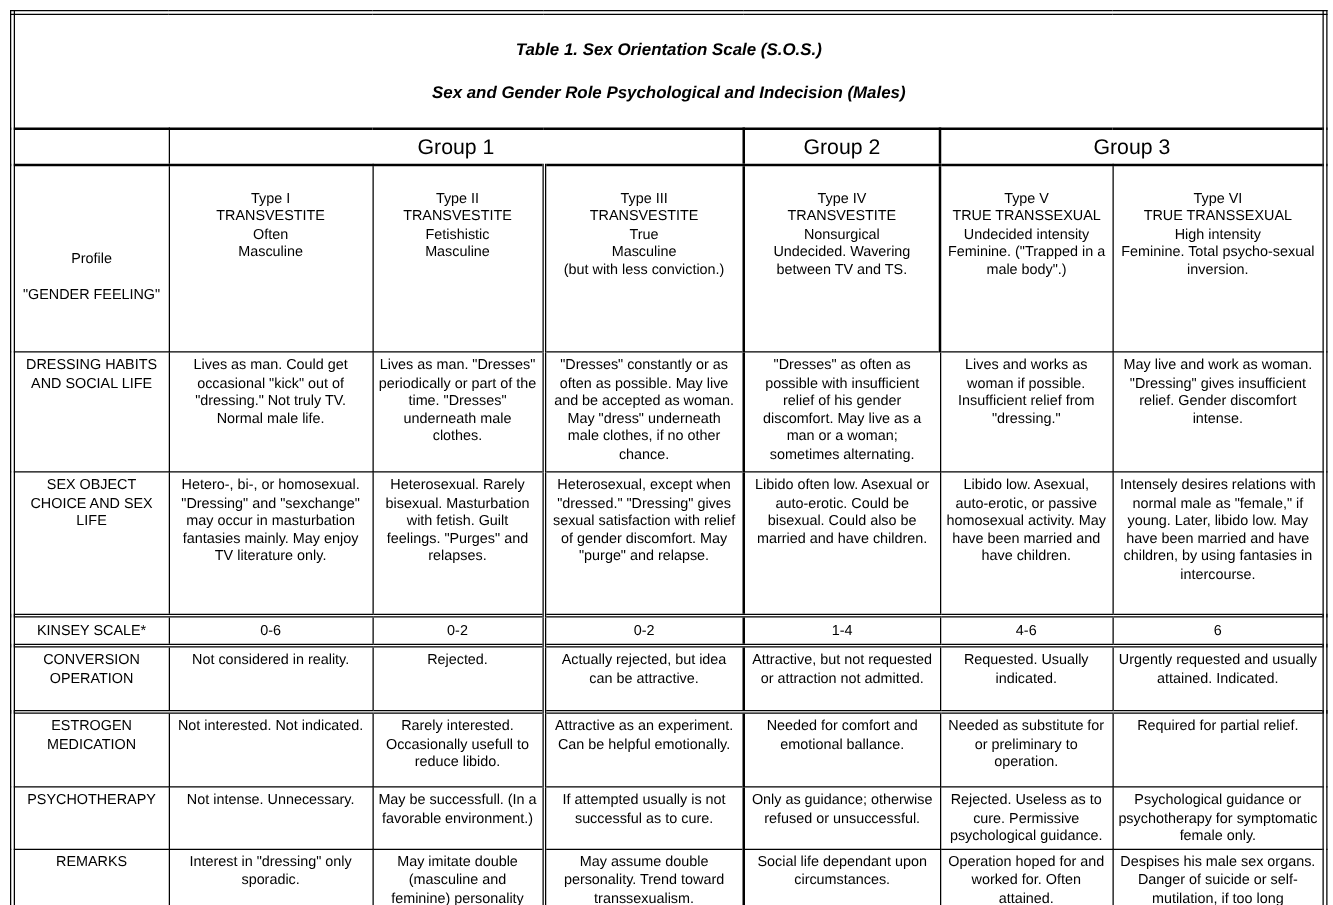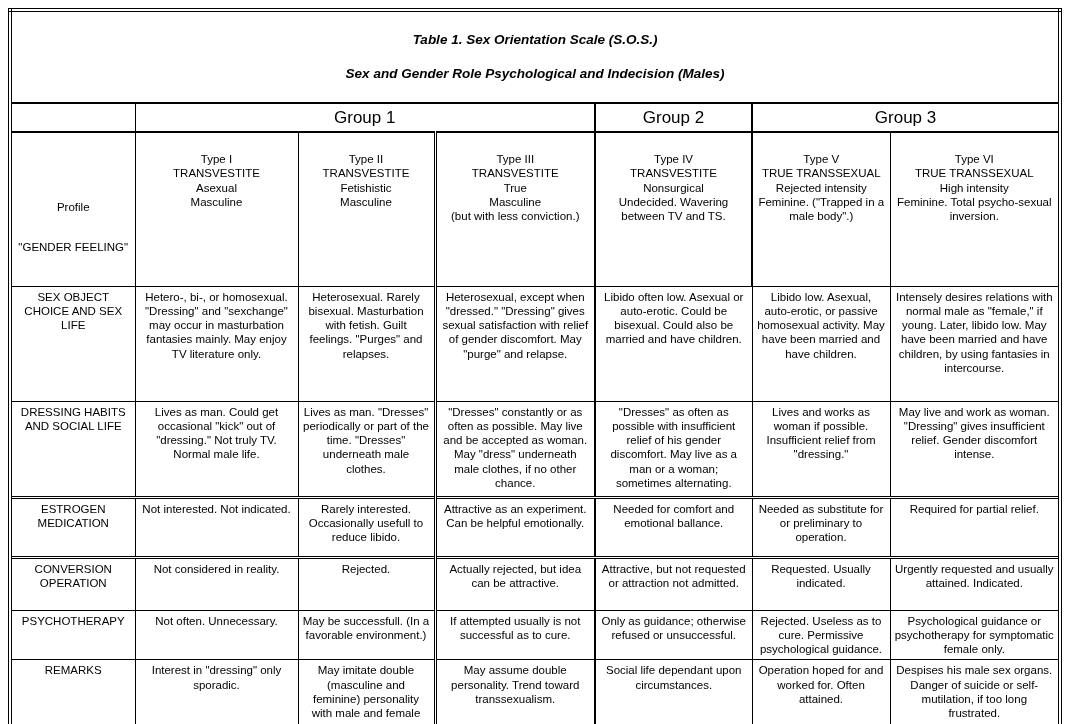--- a/index.html
+++ b/index.html
@@ -69,7 +69,7 @@
         <div class="profile-stack">
           <div>Type I</div>
           <div>TRANSVESTITE</div>
-          <div>Asexual</div>
+          <div>Often</div>
           <div>Masculine</div>
         </div>
       </td>

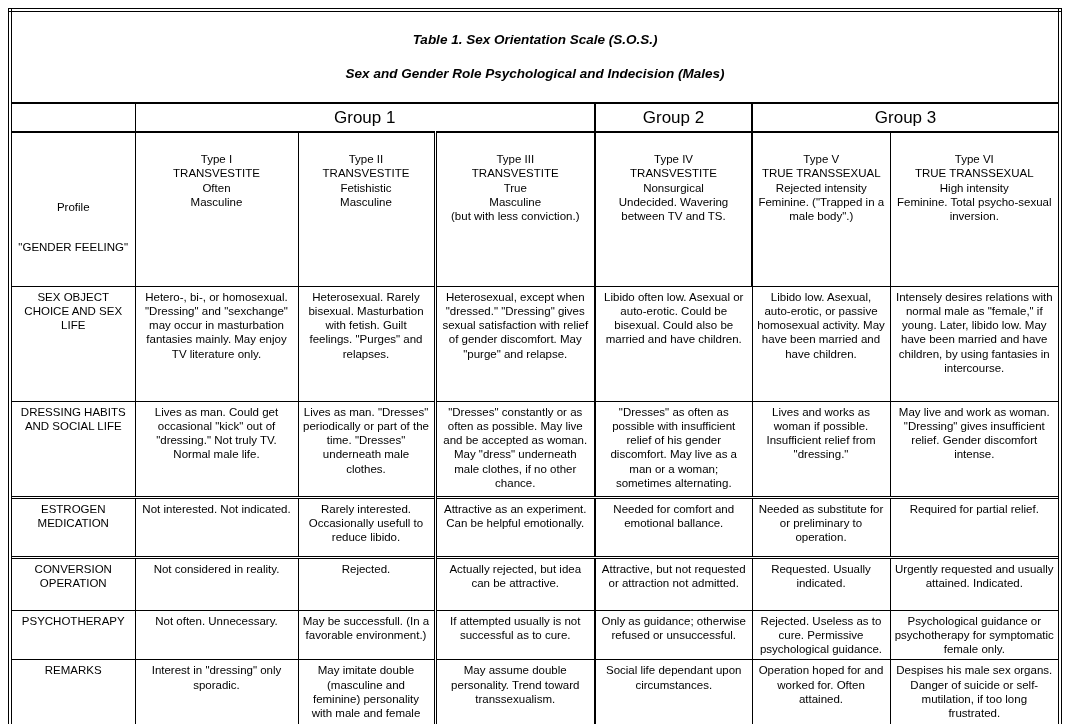--- a/index.html
+++ b/index.html
@@ -102,7 +102,7 @@
         <div class="profile-stack">
           <div>Type V</div>
           <div>TRUE TRANSSEXUAL</div>
-          <div>Rejected intensity</div>
+          <div>Undecided intensity</div>
           <div>Feminine. ("Trapped in a male body".)</div>
         </div>
       </td>

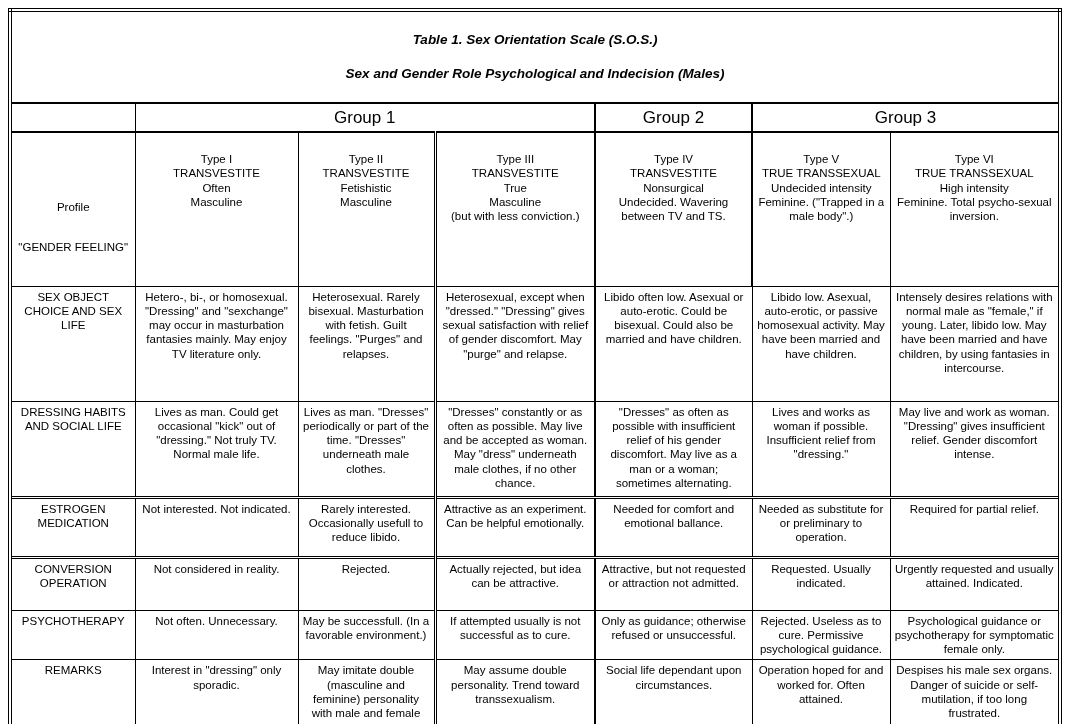--- a/index.html
+++ b/index.html
@@ -26,7 +26,7 @@
   tr.r-kinsey td { vertical-align:middle; }
   .profile-stack { display:flex; flex-direction:column; justify-content:flex-start; height:112px; padding-top:2px; }
   .profile-label { padding-top:36px; }
-  .profile-label .pl1 { margin-bottom:11px; }
+  .profile-label .pl1 { }
 </style>
 </head>
 <body>

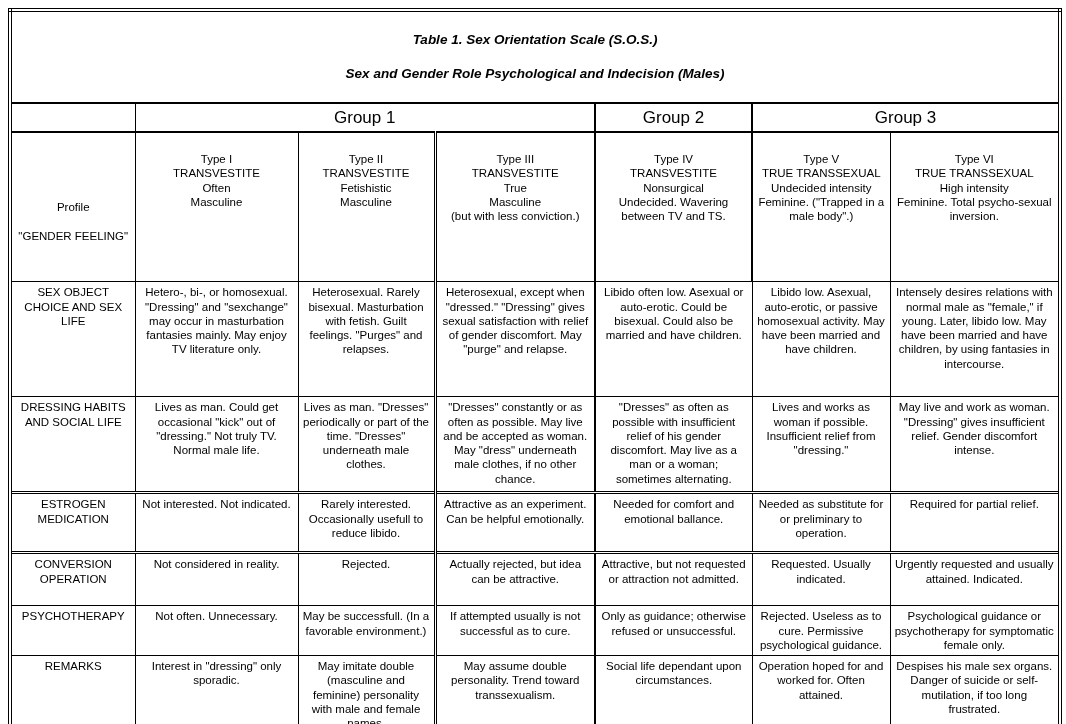--- a/index.html
+++ b/index.html
@@ -116,6 +116,16 @@
       </td>
     </tr>
 
+    <tr style="height:96px">
+      <td>DRESSING HABITS AND SOCIAL LIFE</td>
+      <td>Lives as man. Could get occasional "kick" out of "dressing." Not truly TV. Normal male life.</td>
+      <td>Lives as man. "Dresses" periodically or part of the time. "Dresses" underneath male clothes.</td>
+      <td class="dbl-left">"Dresses" constantly or as often as possible. May live and be accepted as woman. May "dress" underneath male clothes, if no other chance.</td>
+      <td class="thick-left">"Dresses" as often as possible with insufficient relief of his gender discomfort. May live as a man or a woman; sometimes alternating.</td>
+      <td>Lives and works as woman if possible. Insufficient relief from "dressing."</td>
+      <td>May live and work as woman. "Dressing" gives insufficient relief. Gender discomfort intense.</td>
+    </tr>
+
     <tr style="height:115px">
       <td>SEX OBJECT CHOICE AND SEX LIFE</td>
       <td>Hetero-, bi-, or homosexual. "Dressing" and "sexchange" may occur in masturbation fantasies mainly. May enjoy TV literature only.</td>
@@ -124,16 +134,6 @@
       <td class="thick-left">Libido often low. Asexual or auto-erotic. Could be bisexual. Could also be married and have children.</td>
       <td>Libido low. Asexual, auto-erotic, or passive homosexual activity. May have been married and have children.</td>
       <td>Intensely desires relations with normal male as "female," if young. Later, libido low. May have been married and have children, by using fantasies in intercourse.</td>
-    </tr>
-
-    <tr style="height:96px">
-      <td>DRESSING HABITS AND SOCIAL LIFE</td>
-      <td>Lives as man. Could get occasional "kick" out of "dressing." Not truly TV. Normal male life.</td>
-      <td>Lives as man. "Dresses" periodically or part of the time. "Dresses" underneath male clothes.</td>
-      <td class="dbl-left">"Dresses" constantly or as often as possible. May live and be accepted as woman. May "dress" underneath male clothes, if no other chance.</td>
-      <td class="thick-left">"Dresses" as often as possible with insufficient relief of his gender discomfort. May live as a man or a woman; sometimes alternating.</td>
-      <td>Lives and works as woman if possible. Insufficient relief from "dressing."</td>
-      <td>May live and work as woman. "Dressing" gives insufficient relief. Gender discomfort intense.</td>
     </tr>
 
 

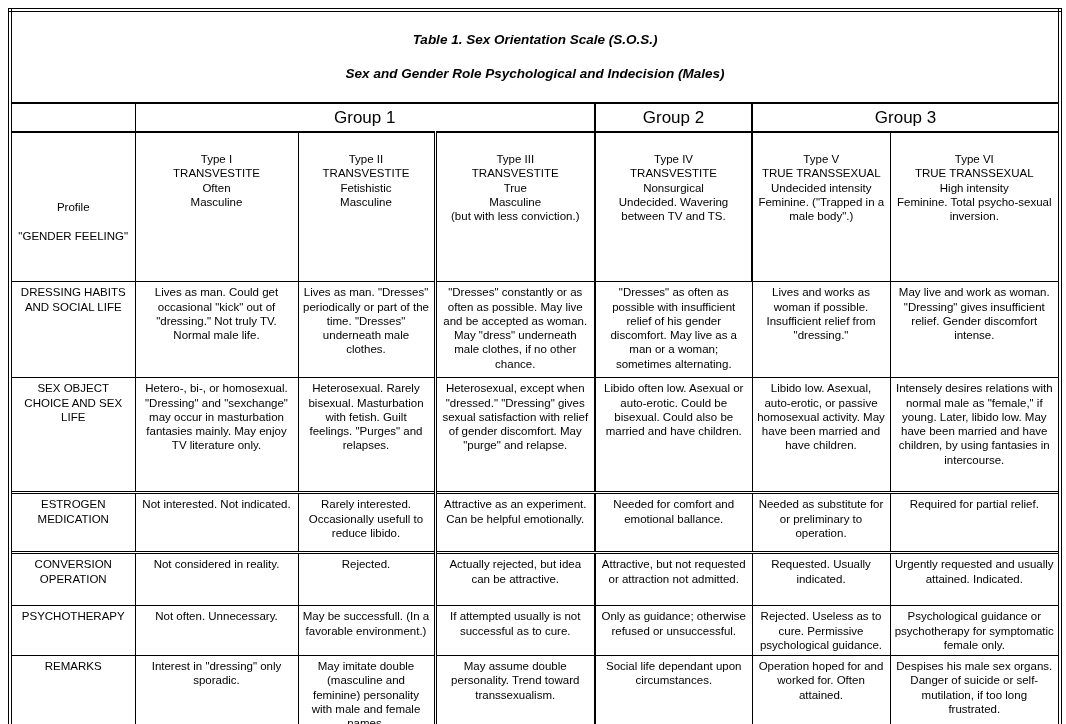--- a/index.html
+++ b/index.html
@@ -136,6 +136,15 @@
       <td>Intensely desires relations with normal male as "female," if young. Later, libido low. May have been married and have children, by using fantasies in intercourse.</td>
     </tr>
 
+    <tr class="r-kinsey r-dblTop" style="height:24px">
+      <td>KINSEY SCALE*</td>
+      <td>0-6</td>
+      <td>0-2</td>
+      <td class="dbl-left">0-2</td>
+      <td class="thick-left">1-4</td>
+      <td>4-6</td>
+      <td>6</td>
+    </tr>
 
     <tr class="r-dblTop" style="height:60px">
       <td>ESTROGEN MEDICATION</td>

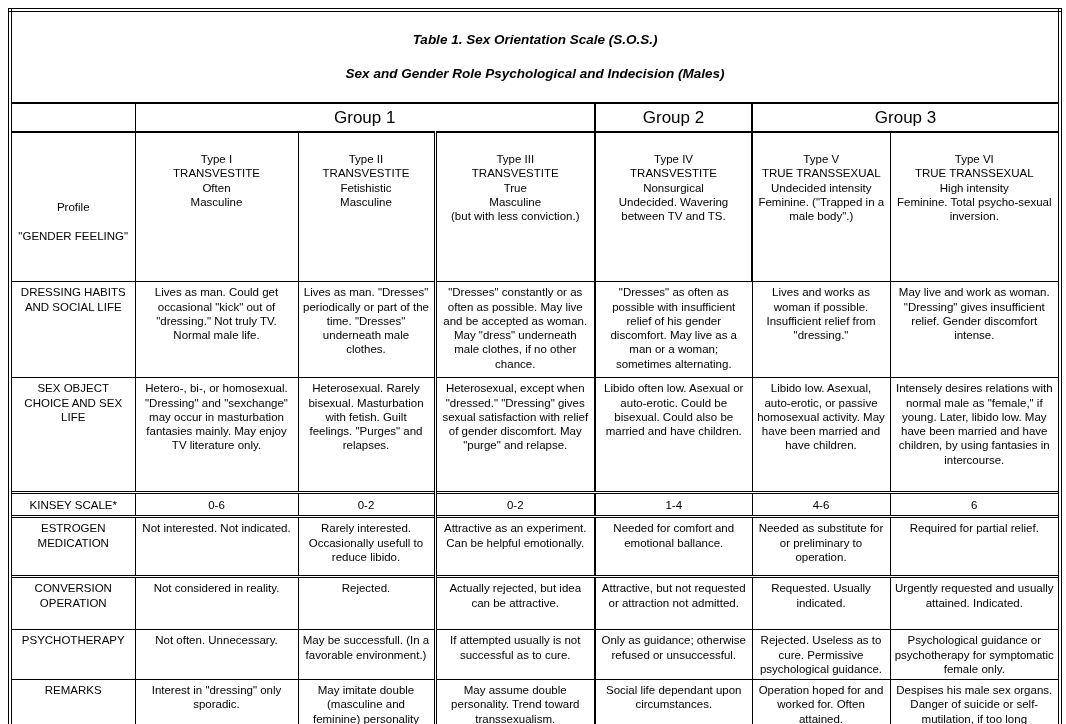--- a/index.html
+++ b/index.html
@@ -146,6 +146,16 @@
       <td>6</td>
     </tr>
 
+    <tr class="r-dblTop" style="height:53px">
+      <td>CONVERSION OPERATION</td>
+      <td>Not considered in reality.</td>
+      <td>Rejected.</td>
+      <td class="dbl-left">Actually rejected, but idea can be attractive.</td>
+      <td class="thick-left">Attractive, but not requested or attraction not admitted.</td>
+      <td>Requested. Usually indicated.</td>
+      <td>Urgently requested and usually attained. Indicated.</td>
+    </tr>
+
     <tr class="r-dblTop" style="height:60px">
       <td>ESTROGEN MEDICATION</td>
       <td>Not interested. Not indicated.</td>
@@ -154,16 +164,6 @@
       <td class="thick-left">Needed for comfort and emotional ballance.</td>
       <td>Needed as substitute for or preliminary to operation.</td>
       <td>Required for partial relief.</td>
-    </tr>
-
-    <tr class="r-dblTop" style="height:53px">
-      <td>CONVERSION OPERATION</td>
-      <td>Not considered in reality.</td>
-      <td>Rejected.</td>
-      <td class="dbl-left">Actually rejected, but idea can be attractive.</td>
-      <td class="thick-left">Attractive, but not requested or attraction not admitted.</td>
-      <td>Requested. Usually indicated.</td>
-      <td>Urgently requested and usually attained. Indicated.</td>
     </tr>
 
     <tr style="height:48px">

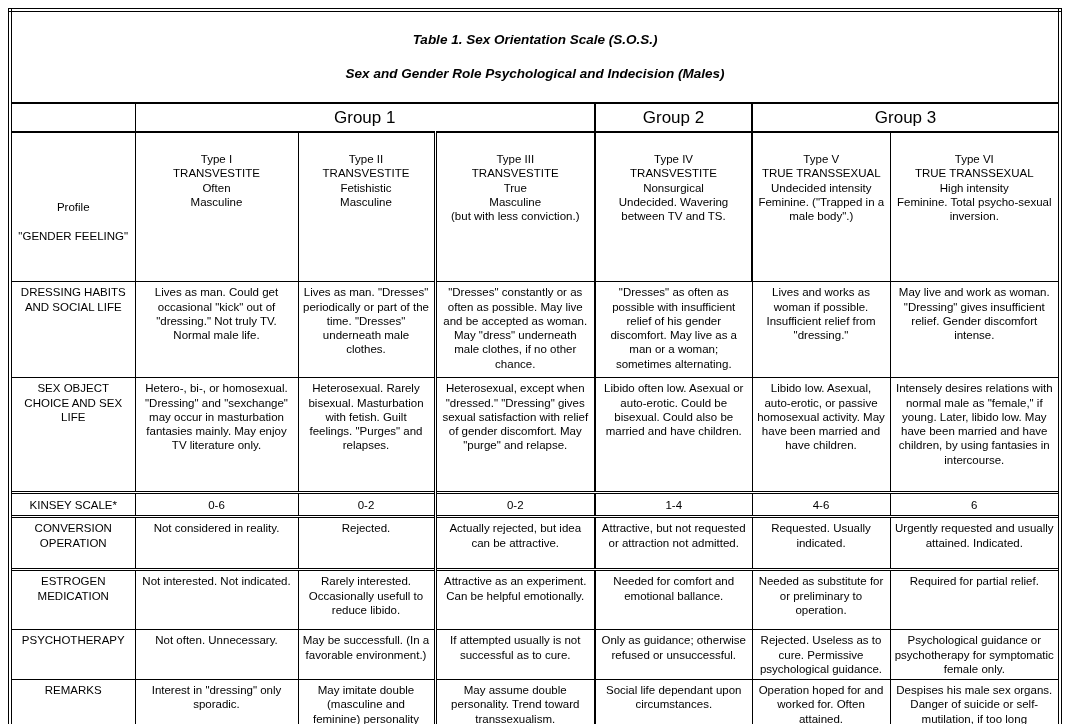--- a/index.html
+++ b/index.html
@@ -168,7 +168,7 @@
 
     <tr style="height:48px">
       <td>PSYCHOTHERAPY</td>
-      <td>Not often. Unnecessary.</td>
+      <td>Not intense. Unnecessary.</td>
       <td>May be successfull. (In a favorable environment.)</td>
       <td class="dbl-left">If attempted usually is not successful as to cure.</td>
       <td class="thick-left">Only as guidance; otherwise refused or unsuccessful.</td>

